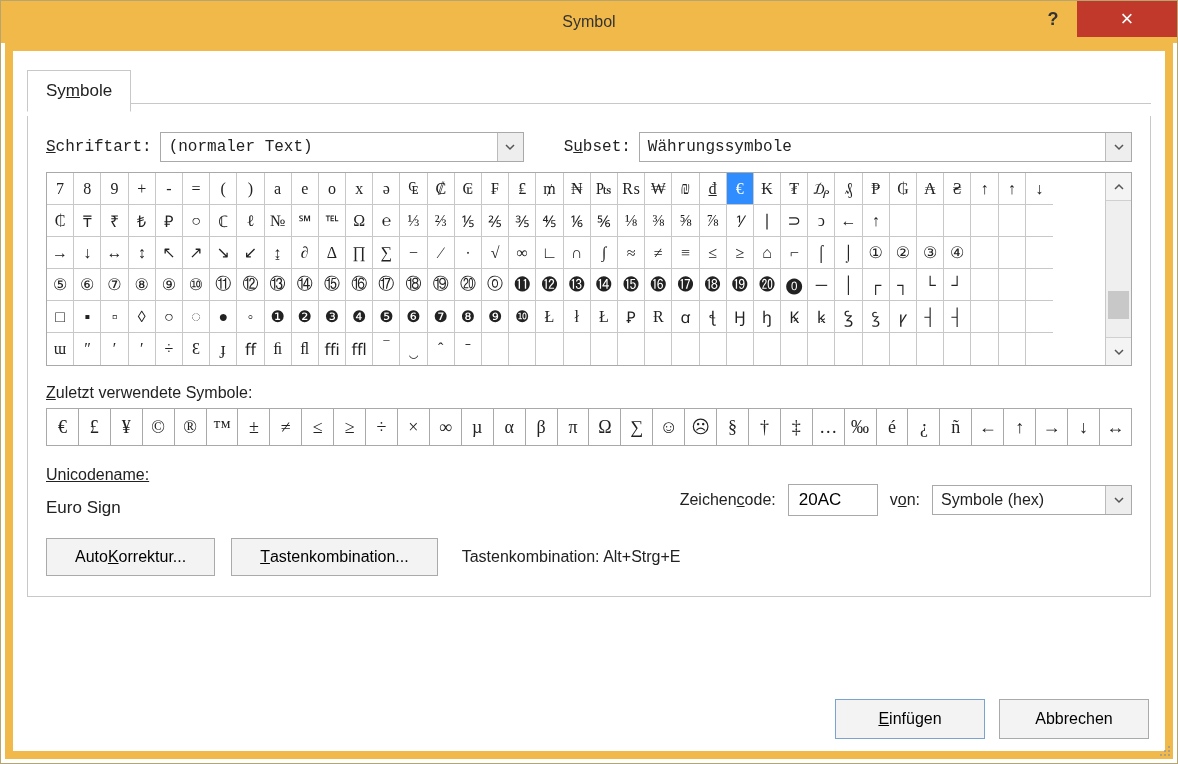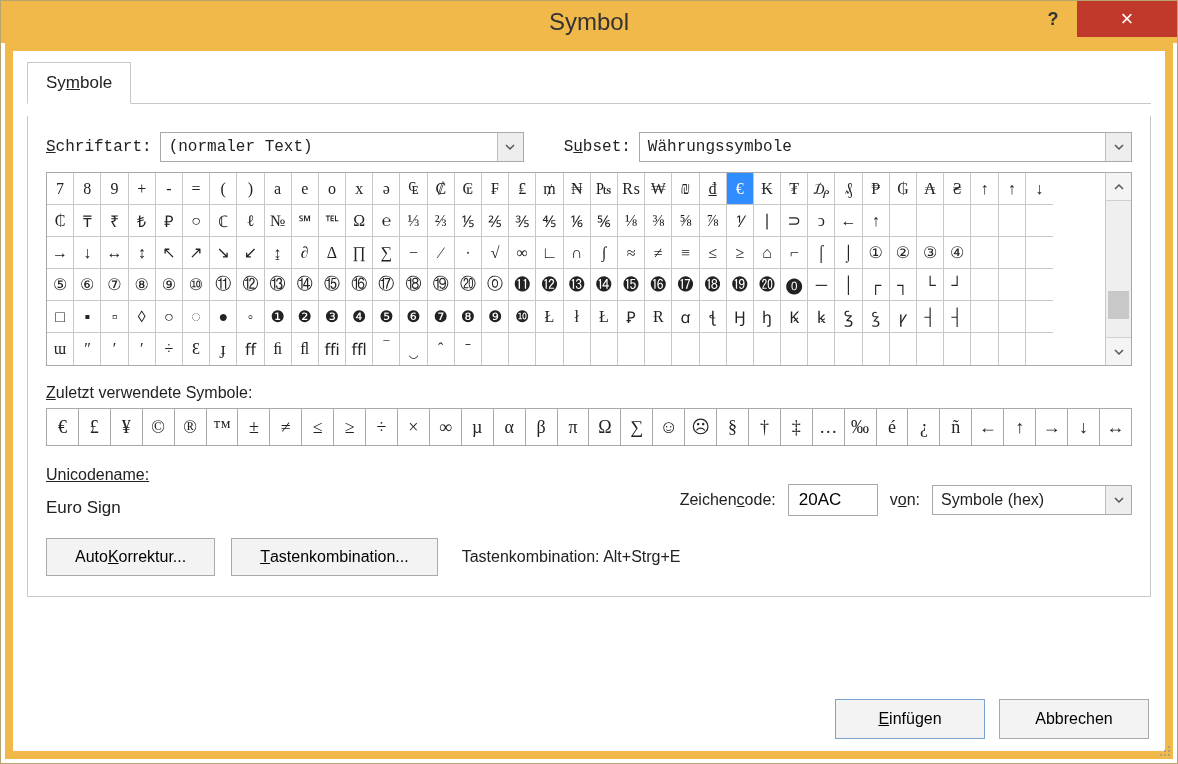--- a/index.html
+++ b/index.html
@@ -6,7 +6,7 @@
   html,body { margin:0; padding:0; font-family: "Segoe UI", Tahoma, Arial, sans-serif; font-size:15px; color:#222; }
   .window { width:1178px; height:764px; border:1px solid #b7a56f; background:#fff; position:relative; }
   .titlebar { height:42px; background:#f1b94a; display:flex; align-items:center; position:relative; }
-  .title { flex:1; text-align:center; font-size:24px; color:#333; }
+  .title { flex:1; text-align:center; font-size:16px; color:#333; }
   .titlebar-buttons { position:absolute; right:0; top:0; height:100%; display:flex; }
   .tbtn { width:48px; height:36px; display:flex; align-items:center; justify-content:center; font-size:18px; }
   .tbtn.help { width:48px; background:transparent; color:#333; font-weight:bold; }

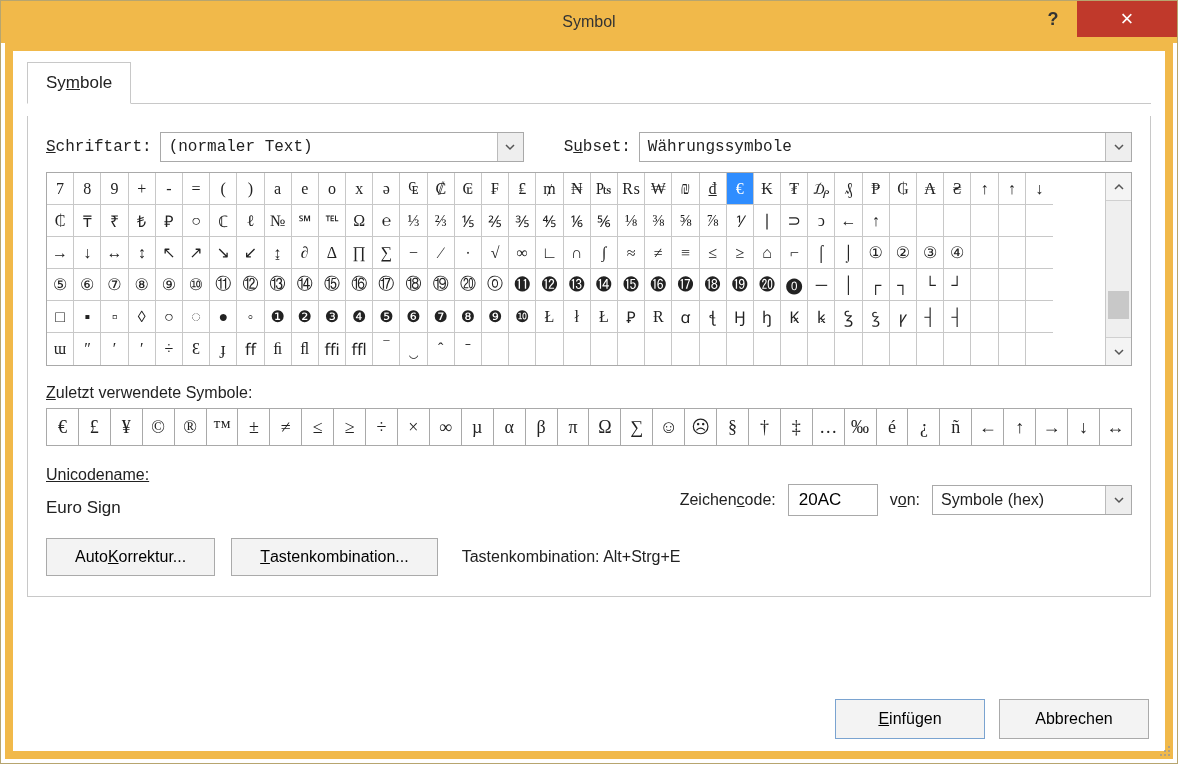--- a/index.html
+++ b/index.html
@@ -15,7 +15,7 @@
   .outer-panel { background:#fff; width:100%; height:100%; }
   .body { padding:10px 14px 14px 14px; }
   .tabs { display:flex; border-bottom:1px solid #c8c8c8; margin-bottom:12px; }
-  .tab { padding:10px 18px; border:1px solid #c8c8c8; background:#ededed; margin-right:0; position:relative; top:1px; font-size:17px; border-bottom:1px solid #c8c8c8; }
+  .tab { padding:10px 18px; border:1px solid #c8c8c8; background:#ededed; margin-right:0; position:relative; top:9px; font-size:17px; border-bottom:1px solid #c8c8c8; }
   .tab.active { background:#fff; border-bottom:1px solid #fff; }
   .tab-content { border:1px solid #c8c8c8; border-top:none; padding:16px 18px 20px 18px; }
   .row { display:flex; align-items:center; gap:8px; margin-bottom:10px;font-family:Liberation Mono, monospace; }

